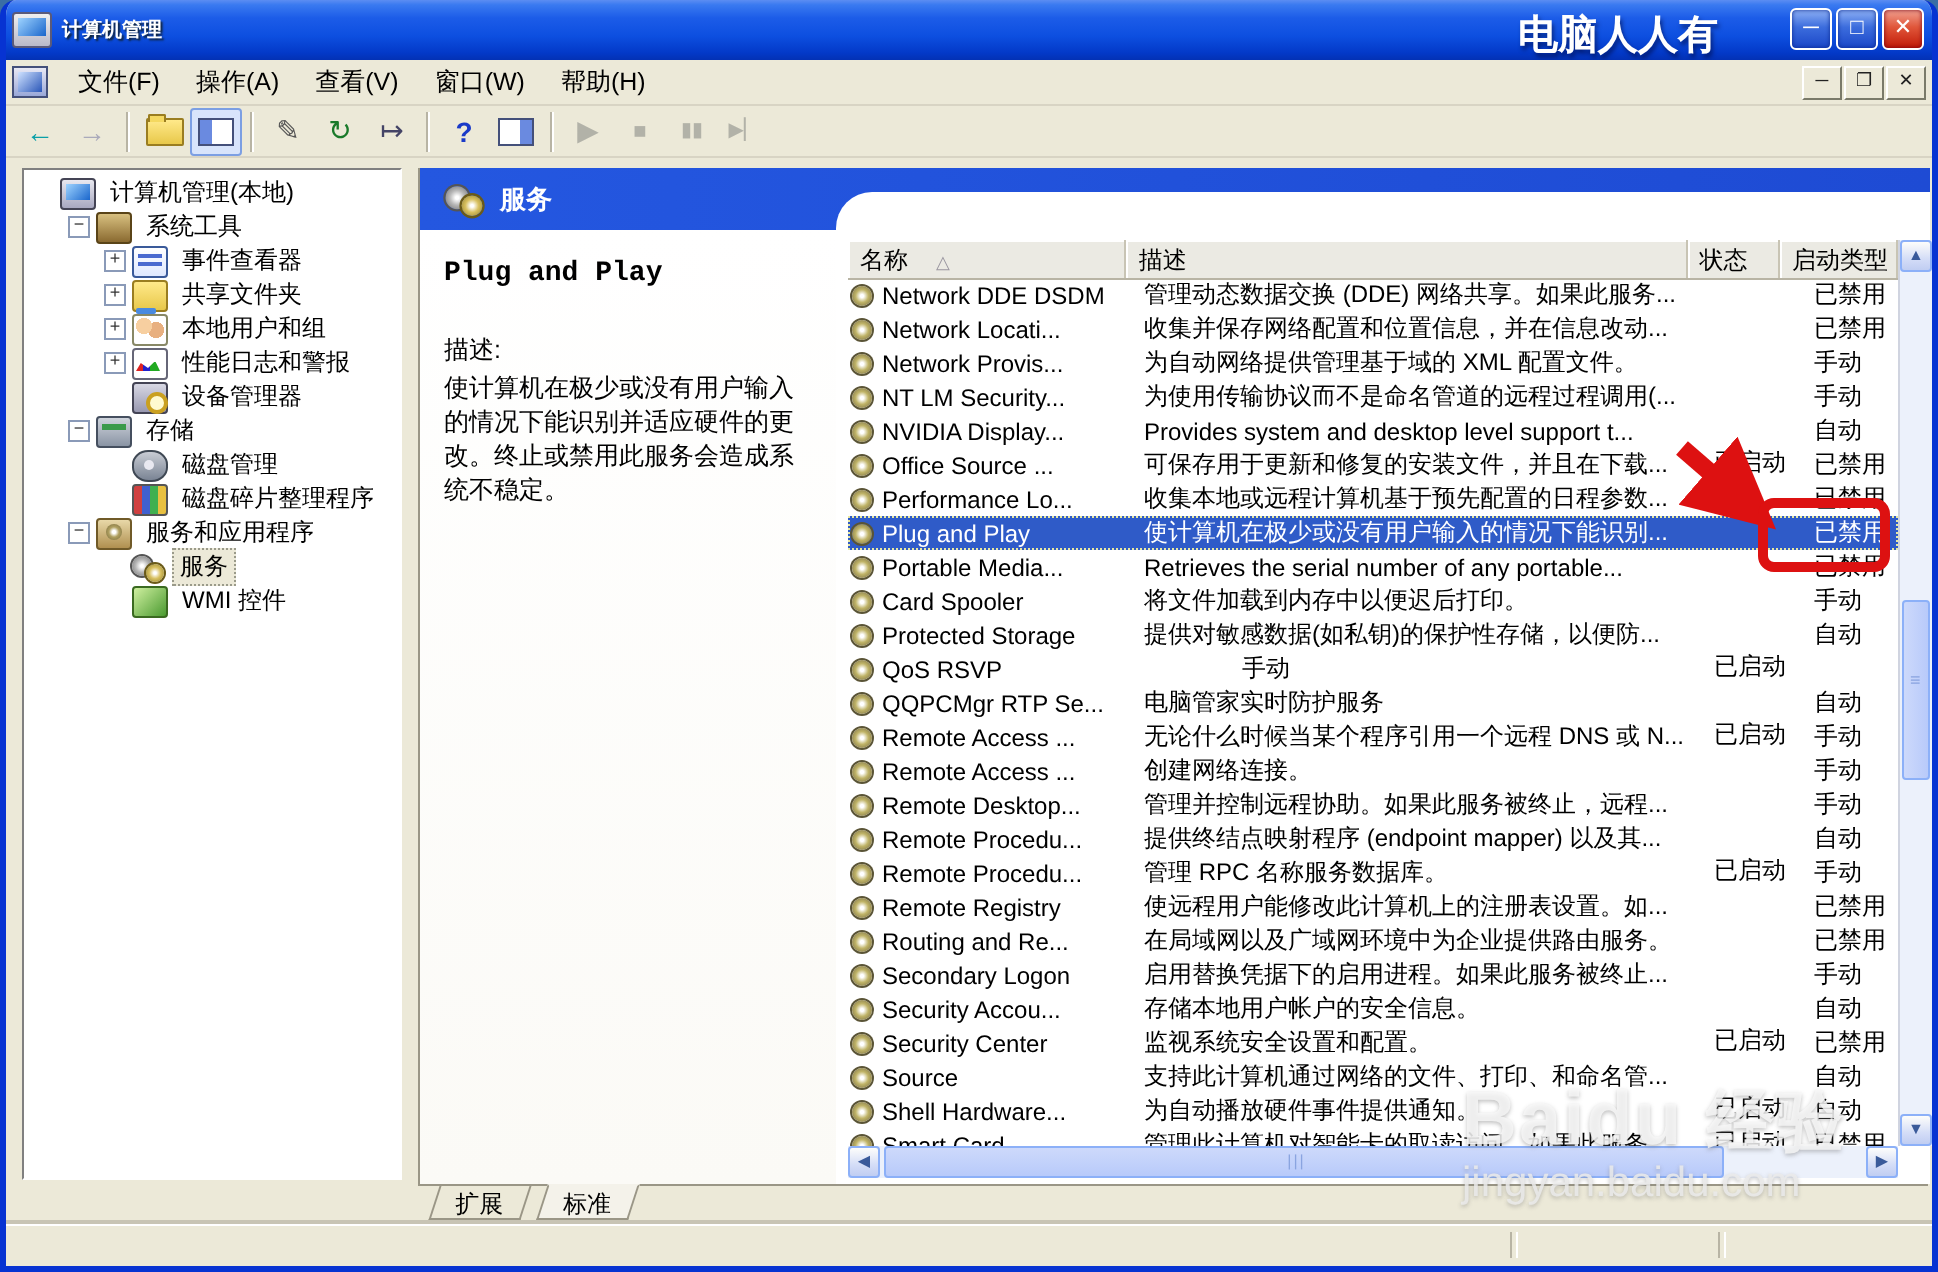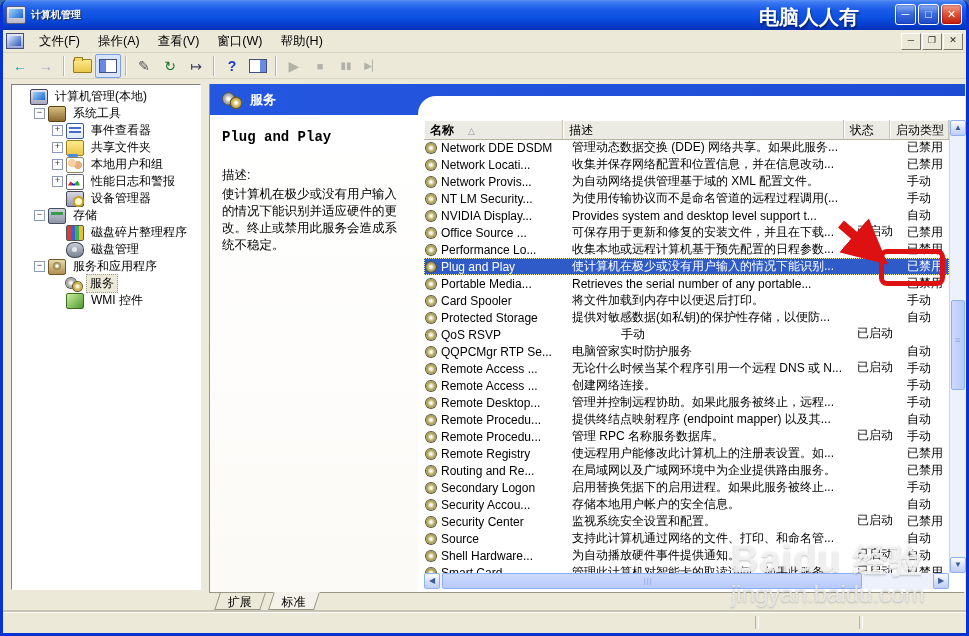--- a/index.html
+++ b/index.html
@@ -79,7 +79,7 @@
   .list-panel{position:absolute;left:208px;top:12px;width:547px;height:496px;background:#fff;border-radius:18px 0 0 0;z-index:2;}
   .list-header{position:absolute;left:6px;top:24px;width:525px;height:19px;display:flex;background:#EBEAE3;border-bottom:1px solid #b8b4a4;font-size:12px;}
   .hcell{padding:2px 4px 0 6px;border-right:1px solid #c8c4b4;box-shadow:inset 1px 1px 0 #fff;white-space:nowrap;box-sizing:border-box;}
-  .h-name{width:142px;font-weight:bold;}.h-desc{width:286px;}.h-status{width:47px;}.h-start{flex:1;}
+  .h-name{width:142px;}.h-desc{width:286px;}.h-status{width:47px;}.h-start{flex:1;}
   .sort-tri{font-size:9px;color:#9a96a0;margin-left:14px;}
   .rows{position:absolute;left:6px;top:43px;width:525px;height:434px;overflow:hidden;font-size:12px;}
   .srow{height:17px;display:flex;align-items:center;white-space:nowrap;}

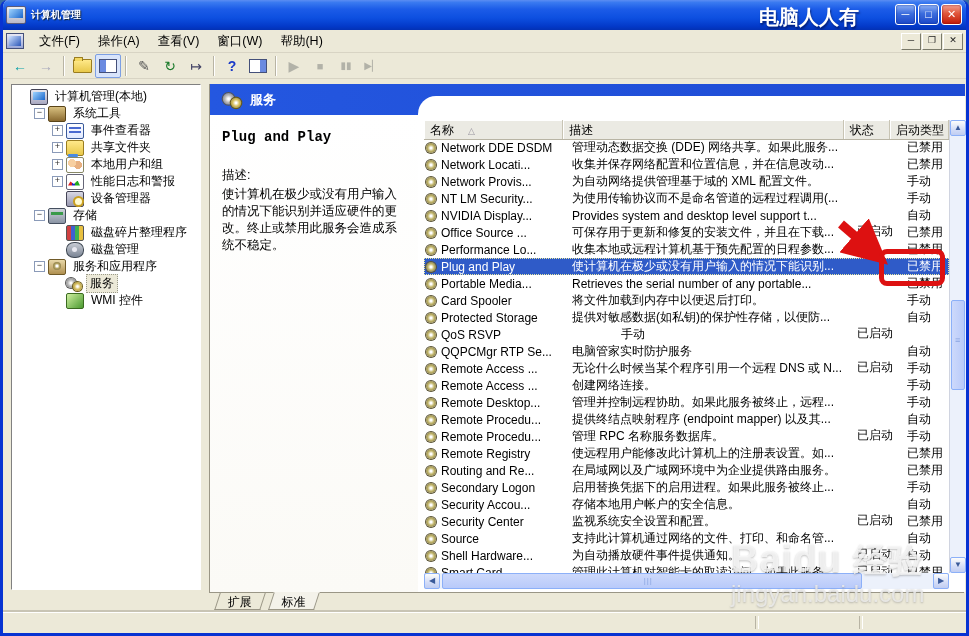--- a/index.html
+++ b/index.html
@@ -239,13 +239,13 @@
         </div>
         <div class="tree-row" style="padding-left: 40px;">
           <div class="exp-space"></div>
+          <div class="tico tico-diskmgmt"></div>
+          <span class="tree-label">磁盘管理</span>
+        </div>
+        <div class="tree-row" style="padding-left: 40px;">
+          <div class="exp-space"></div>
           <div class="tico tico-defrag"></div>
           <span class="tree-label">磁盘碎片整理程序</span>
-        </div>
-        <div class="tree-row" style="padding-left: 40px;">
-          <div class="exp-space"></div>
-          <div class="tico tico-diskmgmt"></div>
-          <span class="tree-label">磁盘管理</span>
         </div>
         <div class="tree-row" style="padding-left: 22px;">
           <div class="expander">−</div>

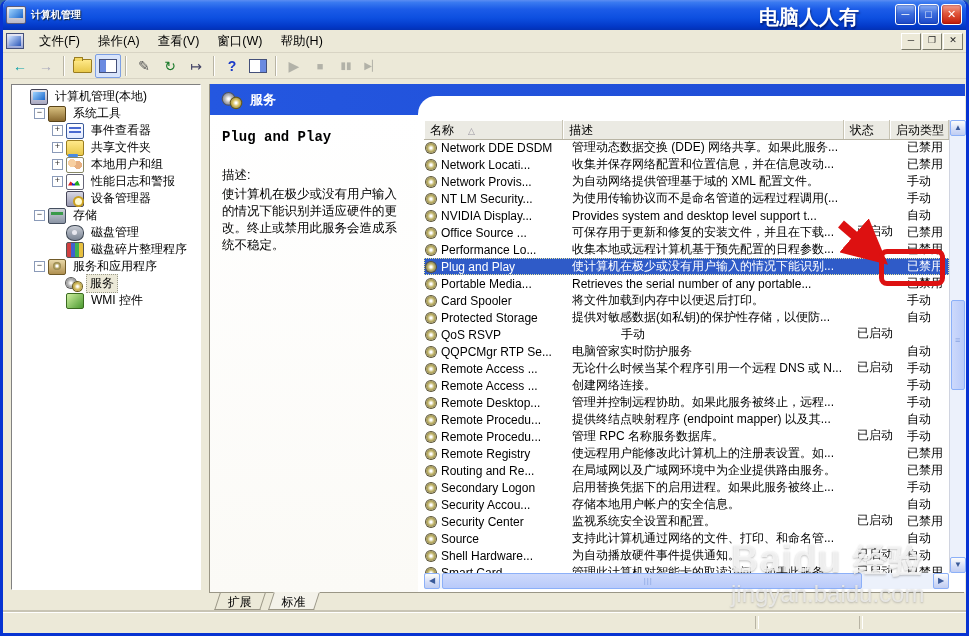--- a/index.html
+++ b/index.html
@@ -115,7 +115,7 @@
   .baidu-wm{position:absolute;left:728px;top:538px;z-index:40;pointer-events:none;color:rgba(248,248,248,.82);text-shadow:0 1px 2px rgba(120,120,120,.45);}
   .bw1{font-size:38px;font-weight:bold;letter-spacing:1px;}
   .bw1 .jy{font-size:34px;}
-  .bw2{font-size:24px;margin-top:-4px;color:rgba(235,235,235,.85);}
+  .bw2{font-size:21px;margin-top:-4px;color:rgba(235,235,235,.85);}
 </style>
 </head>
 <body>

